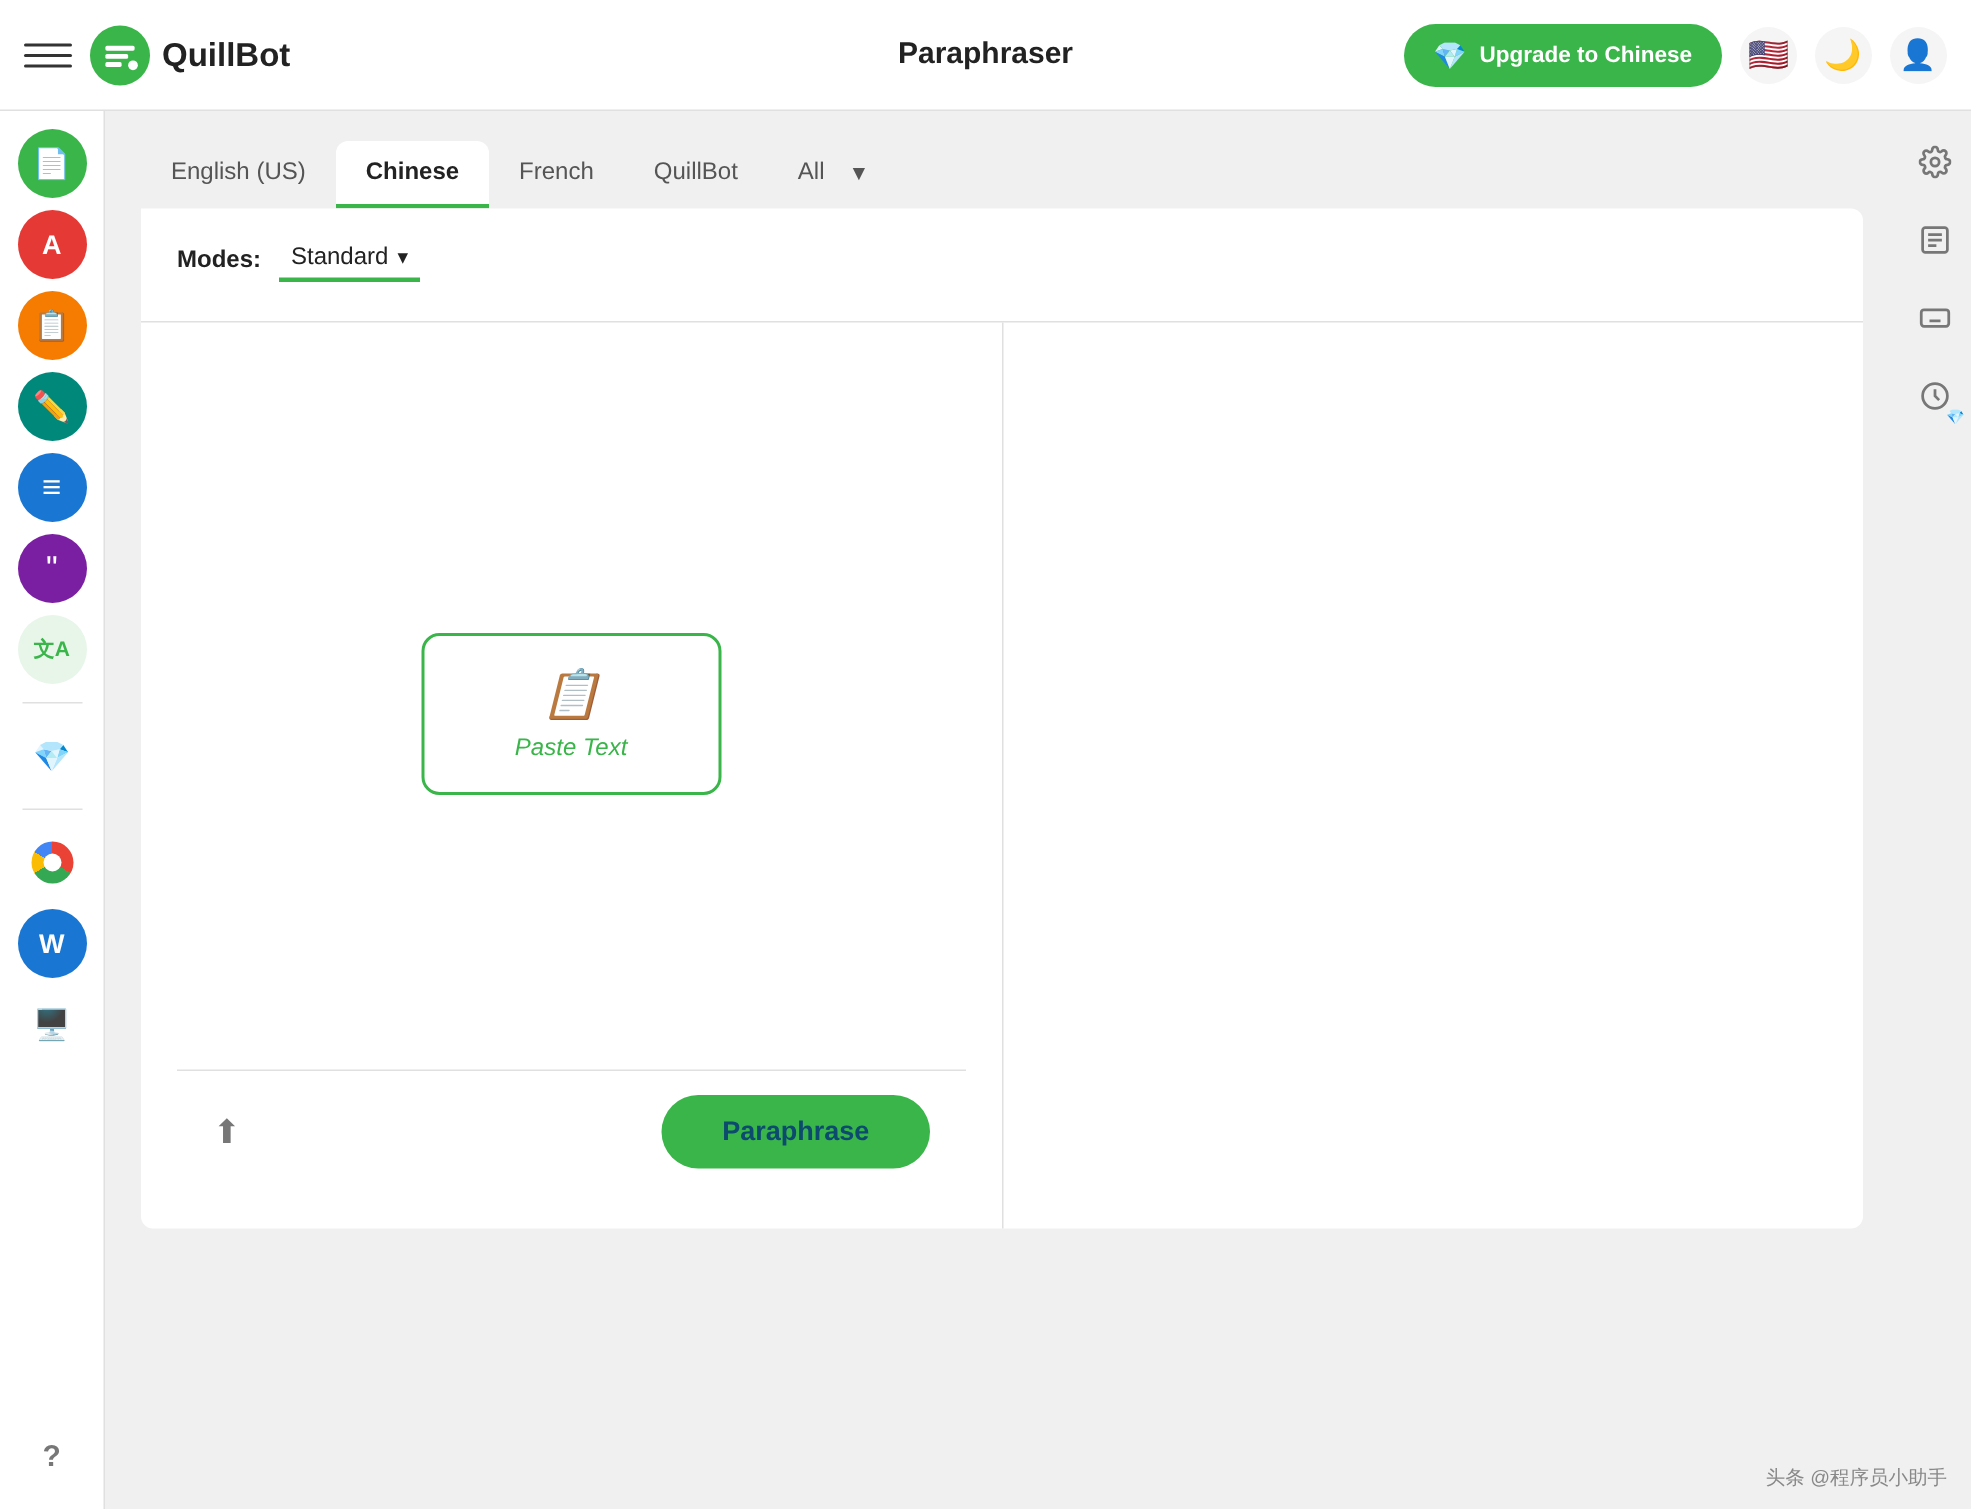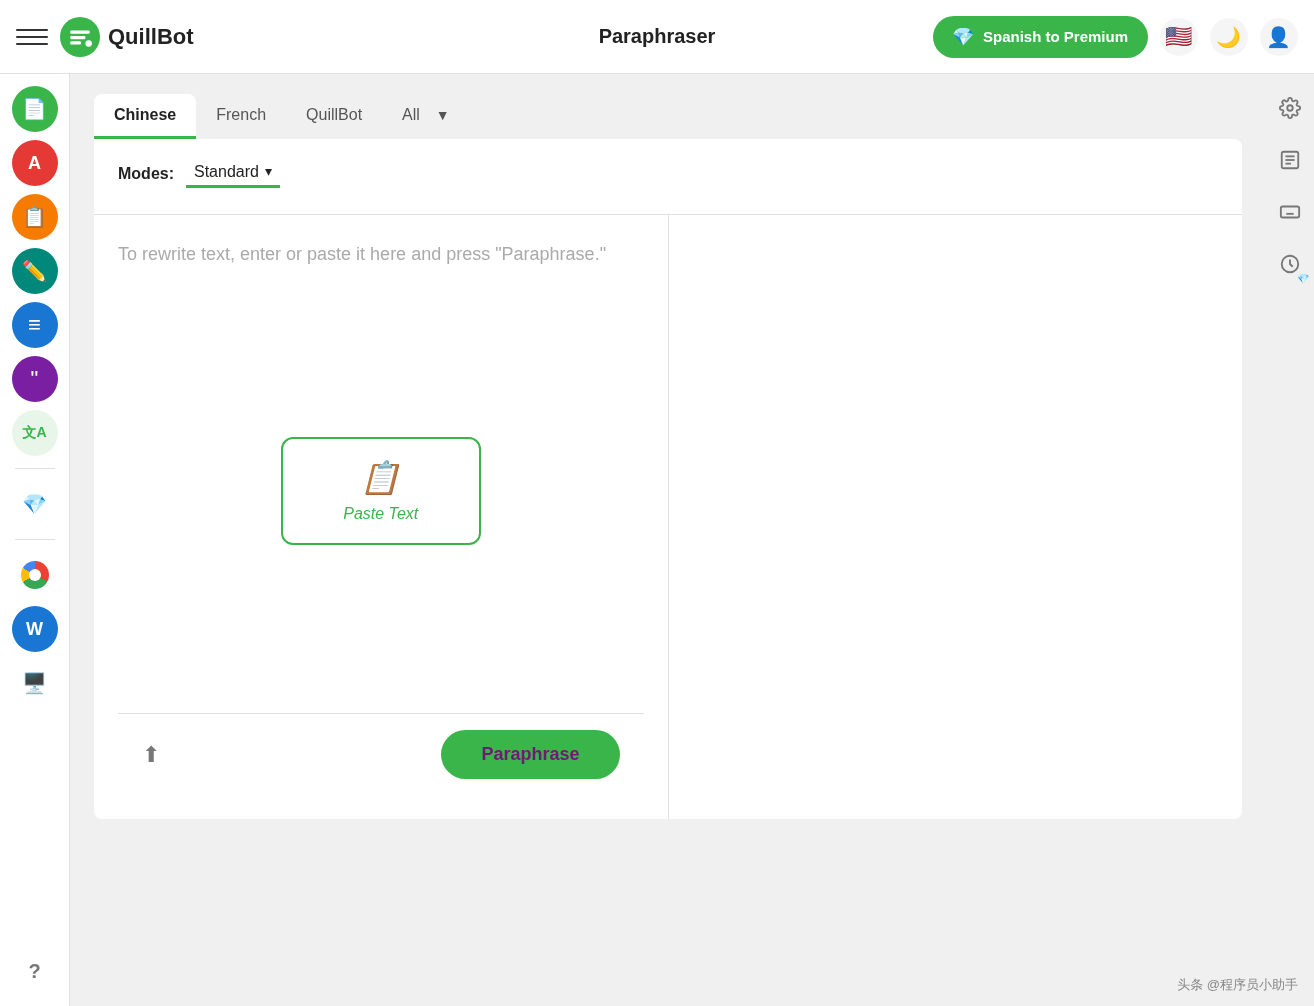--- a/index.html
+++ b/index.html
@@ -141,7 +141,7 @@
   <div class="nav-actions">
     <button class="upgrade-btn">
       <span class="diamond">💎</span>
-      <span>Spanish to Premium</span>
+      <span>Upgrade to Chinese</span>
     </button>
     <button class="nav-icon-btn">
       <span class="flag-icon">🇺🇸</span>

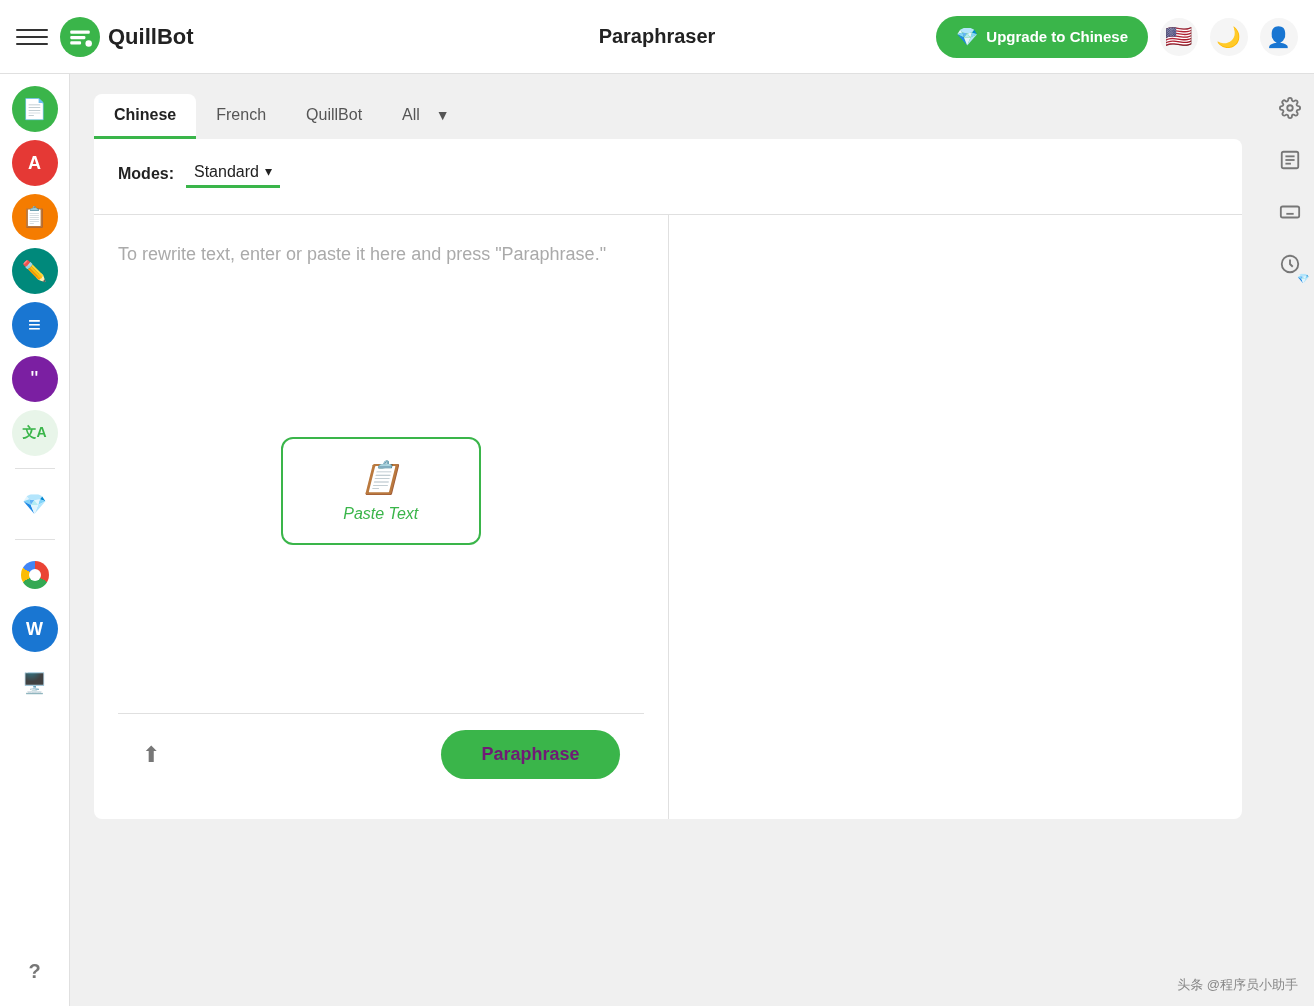--- a/index.html
+++ b/index.html
@@ -203,6 +203,9 @@
   <main class="content">
 
     <div class="lang-tabs">
+      <div class="lang-tab">
+        <span>English (US)</span>
+      </div>
       <div class="lang-tab active">
         <span>Chinese</span>
       </div>

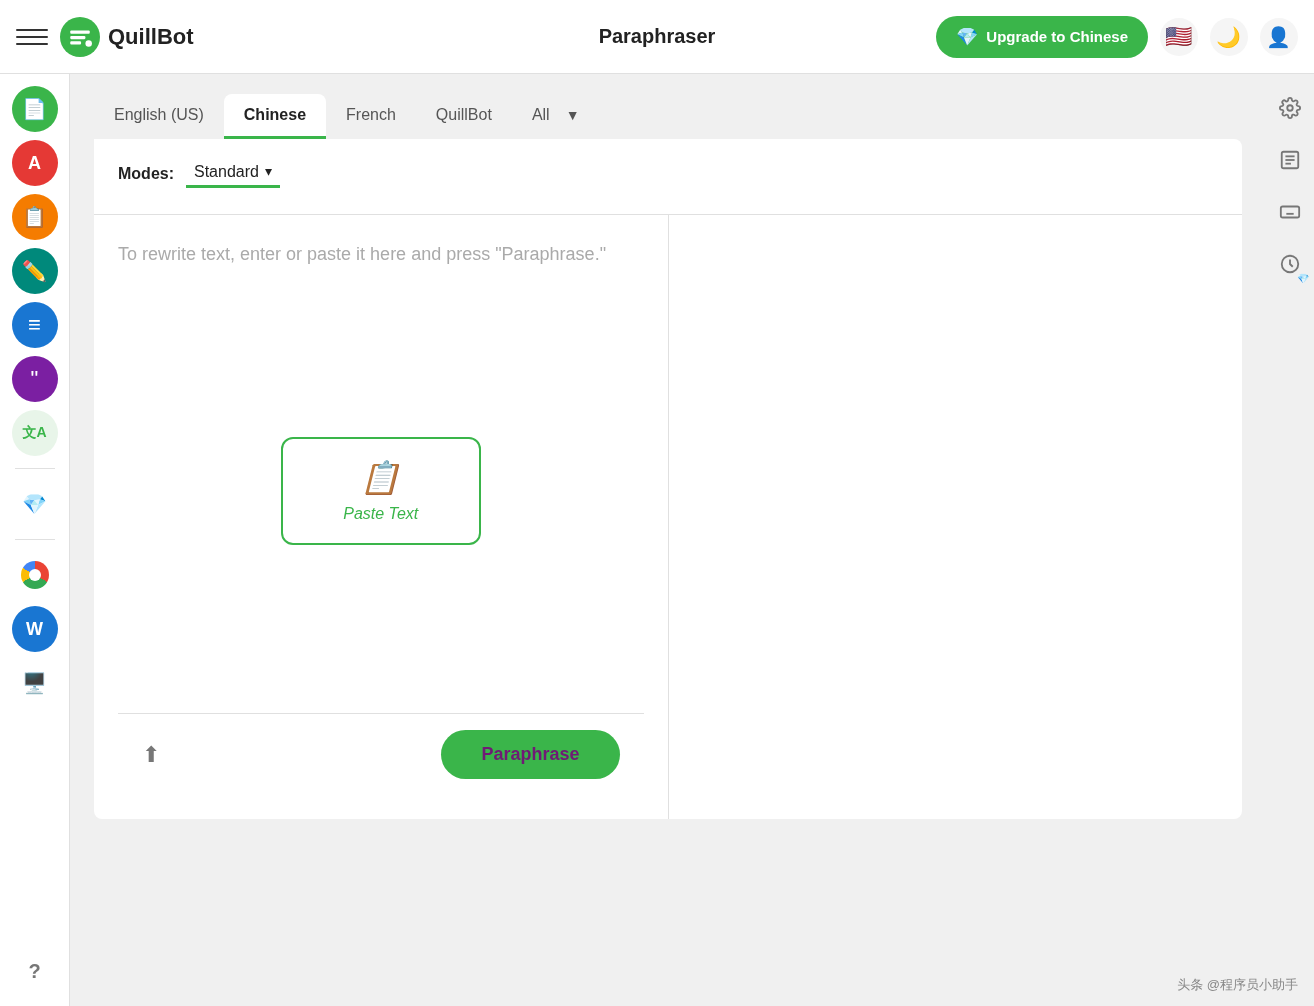--- a/index.html
+++ b/index.html
@@ -234,7 +234,6 @@
 
       <div class="split-editor">
         <div class="editor-left">
-          <p class="editor-placeholder">To rewrite text, enter or paste it here and press "Paraphrase."</p>
           <div class="paste-btn-container">
             <button class="paste-btn">
               <span class="paste-btn-icon">📋</span>

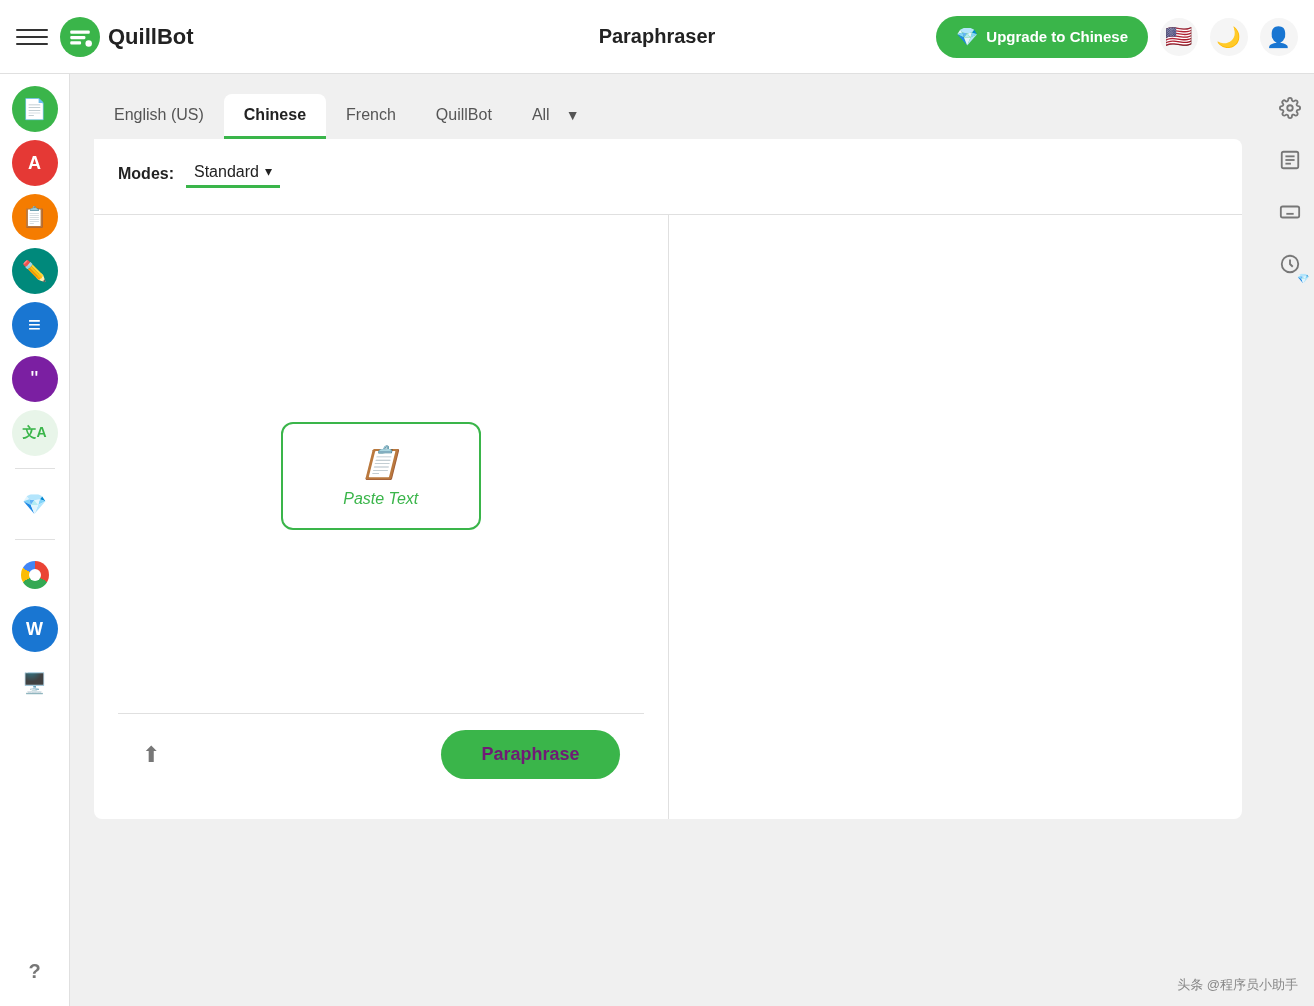--- a/index.html
+++ b/index.html
@@ -103,7 +103,7 @@
     }
     .upload-icon { font-size: 22px; color: #777; cursor: pointer; }
     .paraphrase-btn {
-      background: #3ab54a; color: #701a75; border: none; border-radius: 28px;
+      background: #3ab54a; color: #0c4a6e; border: none; border-radius: 28px;
       padding: 14px 40px; font-size: 18px; font-weight: 700; cursor: pointer;
     }
 

